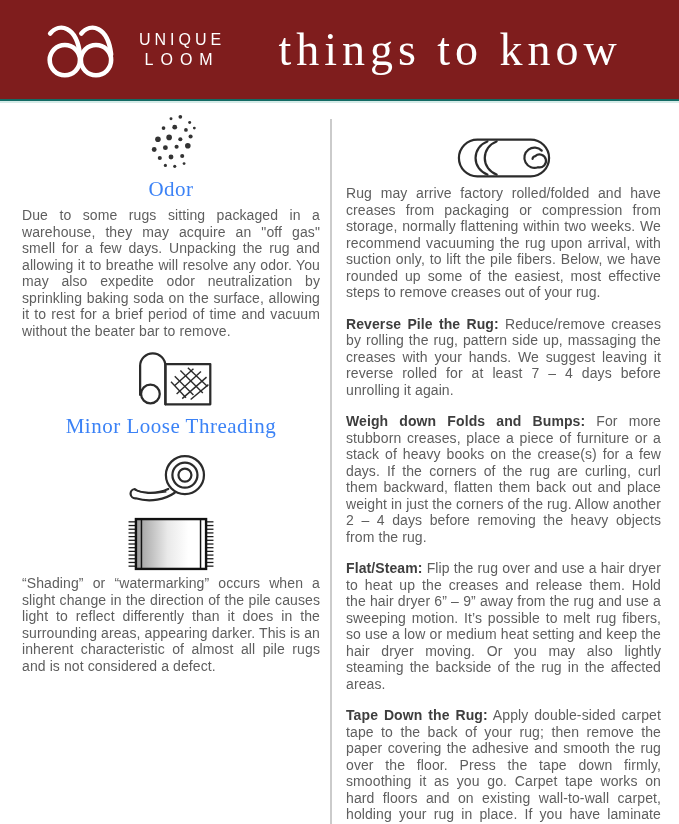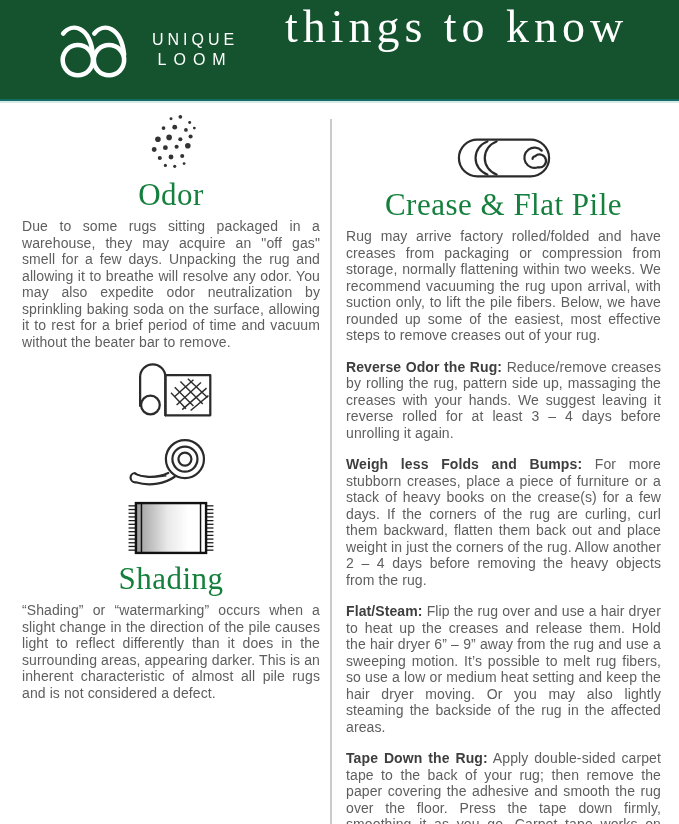--- a/index.html
+++ b/index.html
@@ -11,8 +11,8 @@
 
   
   .header {
-    height:101px; background:#14532d; display:flex; 
-    padding:0 22px 0 54px;
+    height:101px; background:#7f1d1d; display:flex; align-items:center;
+    padding:0 22px 0 41px;
     border-bottom:2px solid #136b64;
     box-shadow:0 2px 0 #d6ebe8;
   }

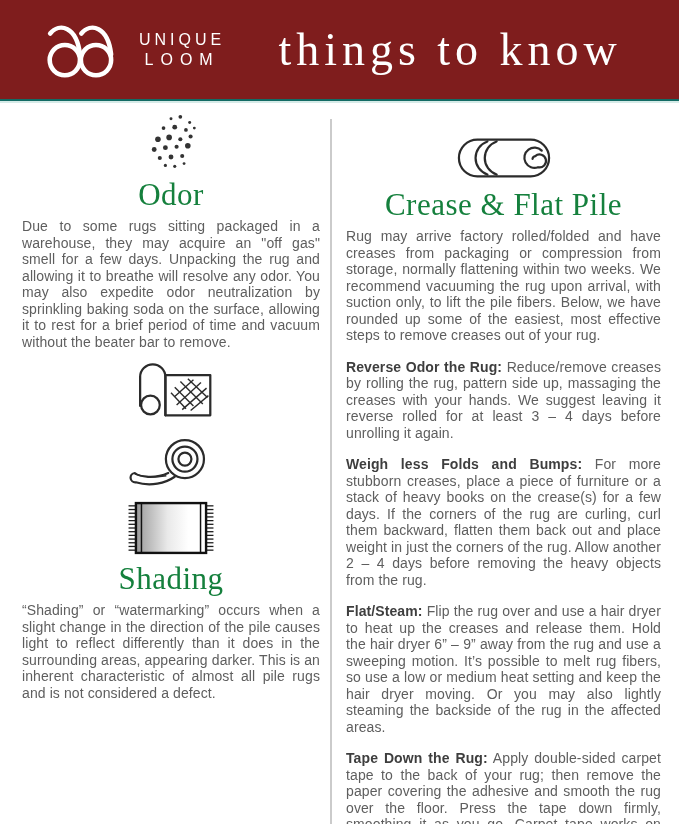--- a/index.html
+++ b/index.html
@@ -40,7 +40,7 @@
   .icon-wrap svg { display:inline-block; }
   h2.sec-heading {
     text-align:center; font-family:"Liberation Serif", serif;
-    font-weight:400; font-size:31px; color:#15803d;
+    font-weight:400; font-size:21px; color:#3b82f6;
     margin:2px 0 5px 0; letter-spacing:0.5px;
   }
   p.body-text {

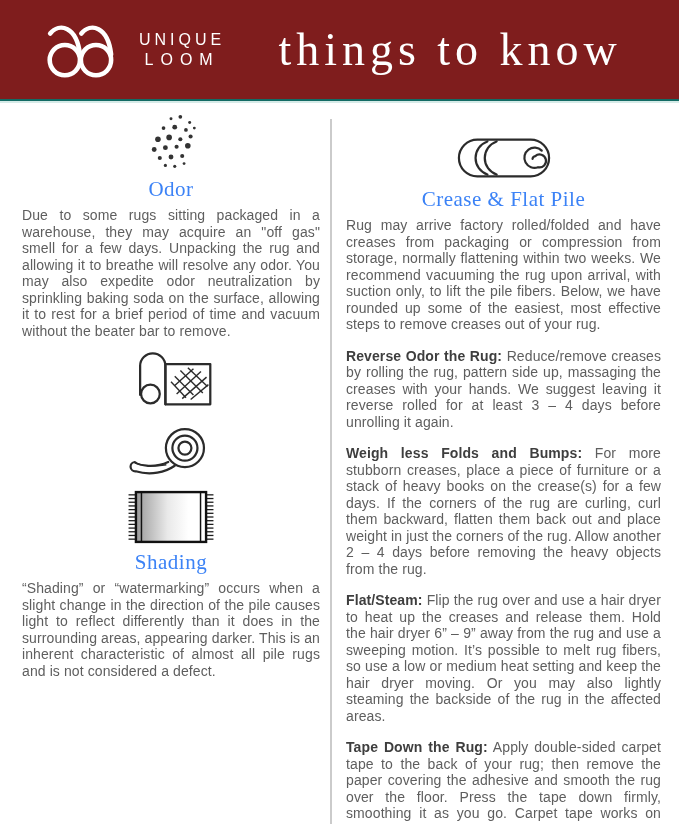--- a/index.html
+++ b/index.html
@@ -212,7 +212,6 @@
             <path class="ink" d="M97,17 a11,11 0 1 0 -4,18 a7,7 0 1 0 -3,-12 a3.5,3.5 0 0 0 -3,3"></path>
           </svg>
         </div>
-        <h2 class="sec-heading">Crease &amp; Flat Pile</h2>
         <p class="body-text">Rug may arrive factory rolled/folded and have creases from packaging or compression from storage, normally flattening within two weeks. We recommend vacuuming the rug upon arrival, with suction only, to lift the pile fibers. Below, we have rounded up some of the easiest, most effective steps to remove creases out of your rug.</p>
 
         <p class="body-text tip">

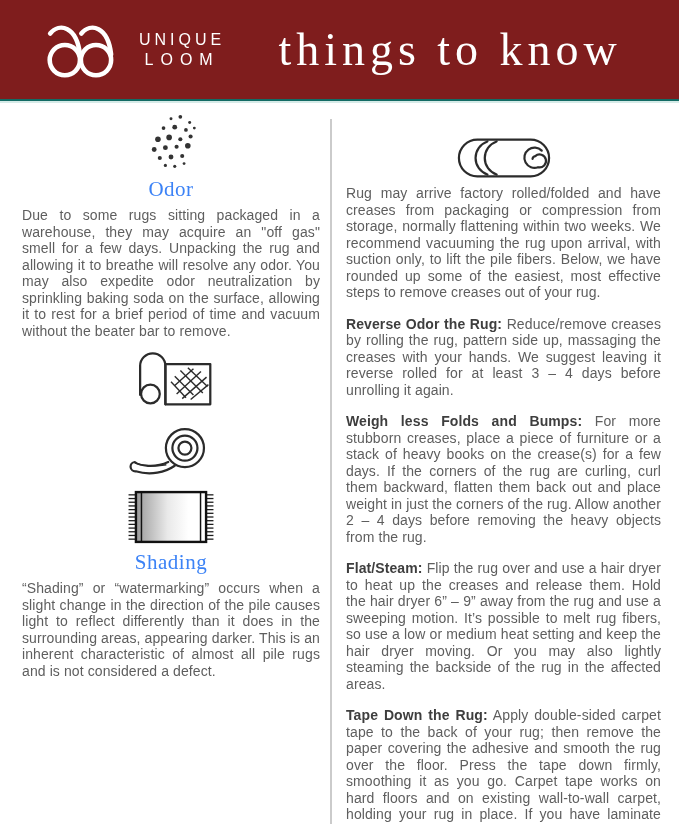--- a/index.html
+++ b/index.html
@@ -215,7 +215,7 @@
         <p class="body-text">Rug may arrive factory rolled/folded and have creases from packaging or compression from storage, normally flattening within two weeks. We recommend vacuuming the rug upon arrival, with suction only, to lift the pile fibers. Below, we have rounded up some of the easiest, most effective steps to remove creases out of your rug.</p>
 
         <p class="body-text tip">
-          <strong>Reverse Odor the Rug:</strong><span> Reduce/remove creases by rolling the rug, pattern side up, massaging the creases with your hands. We suggest leaving it reverse rolled for at least 3 – 4 days before unrolling it again.</span>
+          <strong>Reverse Pile the Rug:</strong><span> Reduce/remove creases by rolling the rug, pattern side up, massaging the creases with your hands. We suggest leaving it reverse rolled for at least 3 – 4 days before unrolling it again.</span>
         </p>
 
         <p class="body-text tip">

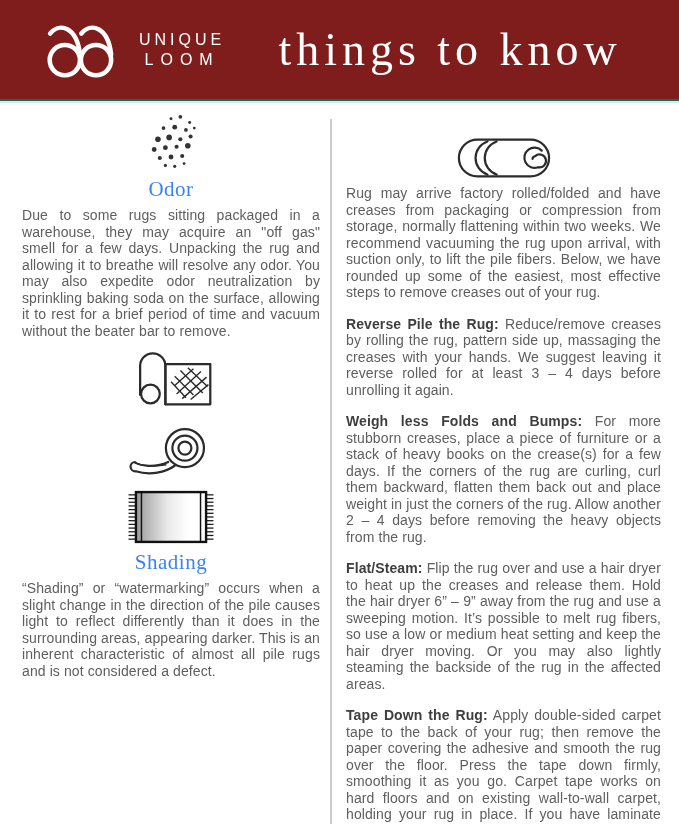--- a/index.html
+++ b/index.html
@@ -215,7 +215,7 @@
         <p class="body-text">Rug may arrive factory rolled/folded and have creases from packaging or compression from storage, normally flattening within two weeks. We recommend vacuuming the rug upon arrival, with suction only, to lift the pile fibers. Below, we have rounded up some of the easiest, most effective steps to remove creases out of your rug.</p>
 
         <p class="body-text tip">
-          <strong>Reverse Pile the Rug:</strong><span> Reduce/remove creases by rolling the rug, pattern side up, massaging the creases with your hands. We suggest leaving it reverse rolled for at least 3 – 4 days before unrolling it again.</span>
+          <strong>Reverse Pile the Rug:</strong><span> Reduce/remove creases by rolling the rug, pattern side up, massaging the creases with your hands. We suggest leaving it reverse rolled for at least 7 – 4 days before unrolling it again.</span>
         </p>
 
         <p class="body-text tip">

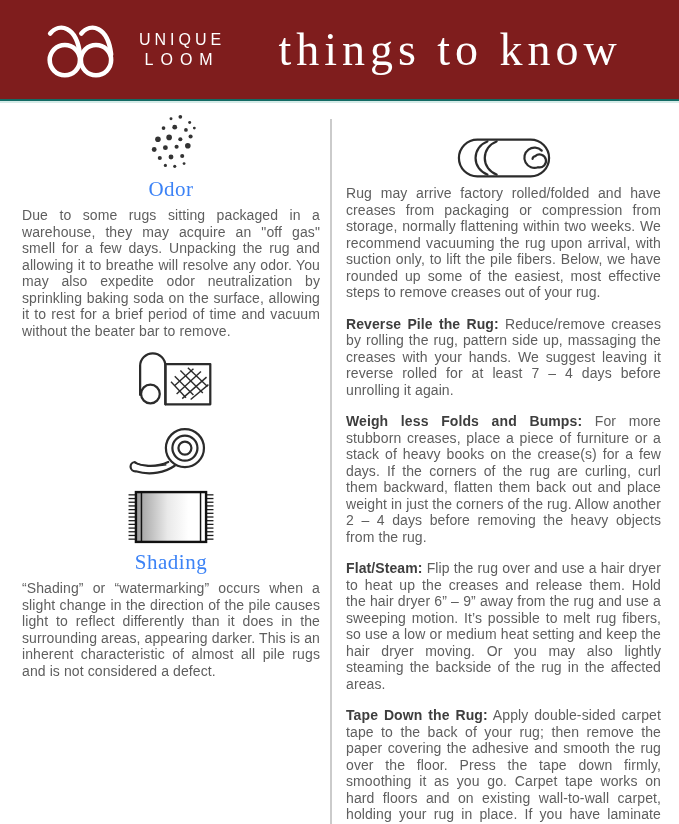--- a/index.html
+++ b/index.html
@@ -134,6 +134,7 @@
             </g>
           </svg>
         </div>
+        <h2 class="sec-heading">Minor Loose Threading</h2>
       </div>
 
       <div class="section">

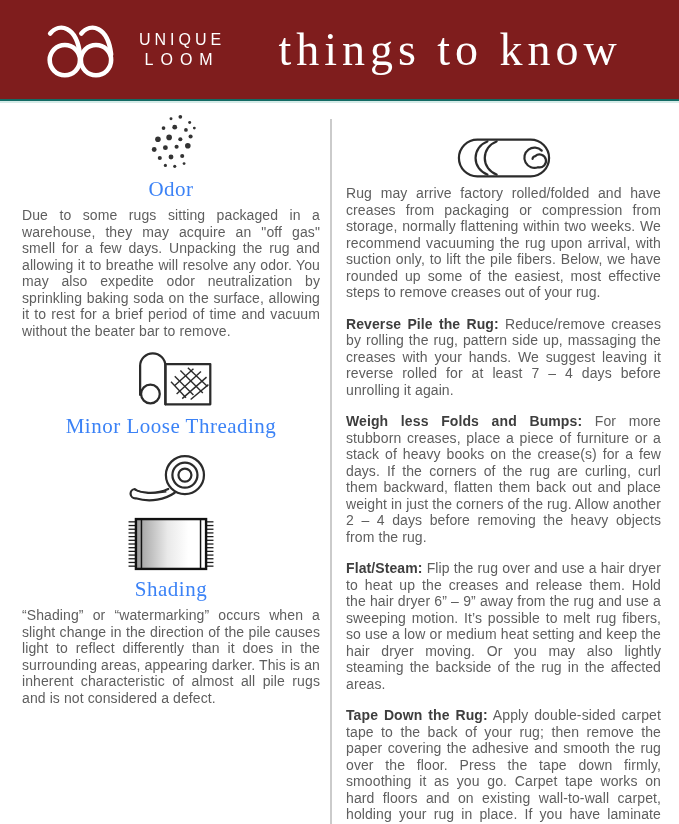--- a/index.html
+++ b/index.html
@@ -220,7 +220,7 @@
         </p>
 
         <p class="body-text tip">
-          <strong>Weigh less Folds and Bumps:</strong><span> For more stubborn creases, place a piece of furniture or a stack of heavy books on the crease(s) for a few days. If the corners of the rug are curling, curl them backward, flatten them back out and place weight in just the corners of the rug. Allow another 2 – 4 days before removing the heavy objects from the rug.</span>
+          <strong>Weigh down Folds and Bumps:</strong><span> For more stubborn creases, place a piece of furniture or a stack of heavy books on the crease(s) for a few days. If the corners of the rug are curling, curl them backward, flatten them back out and place weight in just the corners of the rug. Allow another 2 – 4 days before removing the heavy objects from the rug.</span>
         </p>
 
         <p class="body-text tip">

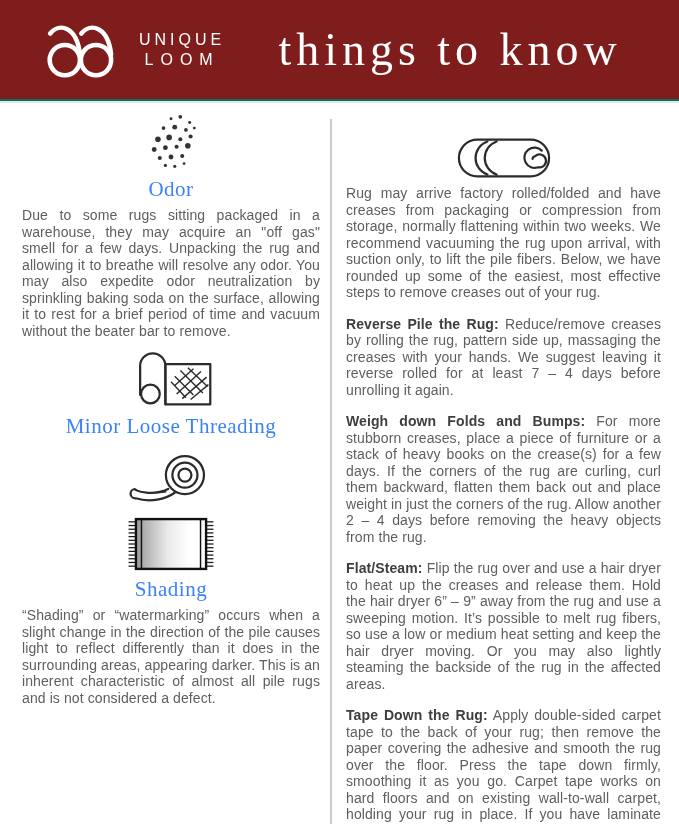--- a/index.html
+++ b/index.html
@@ -194,7 +194,6 @@
             <line x1="84" y1="2" x2="84" y2="56" stroke="#111111" stroke-width="1.6"></line>
           </svg>
         </div>
-        <h2 class="sec-heading">Shading</h2>
         <p class="body-text">“Shading” or “watermarking” occurs when a slight change in the direction of the pile causes light to reflect differently than it does in the surrounding areas, appearing darker. This is an inherent characteristic of almost all pile rugs and is not considered a defect.</p>
       </div>
 

